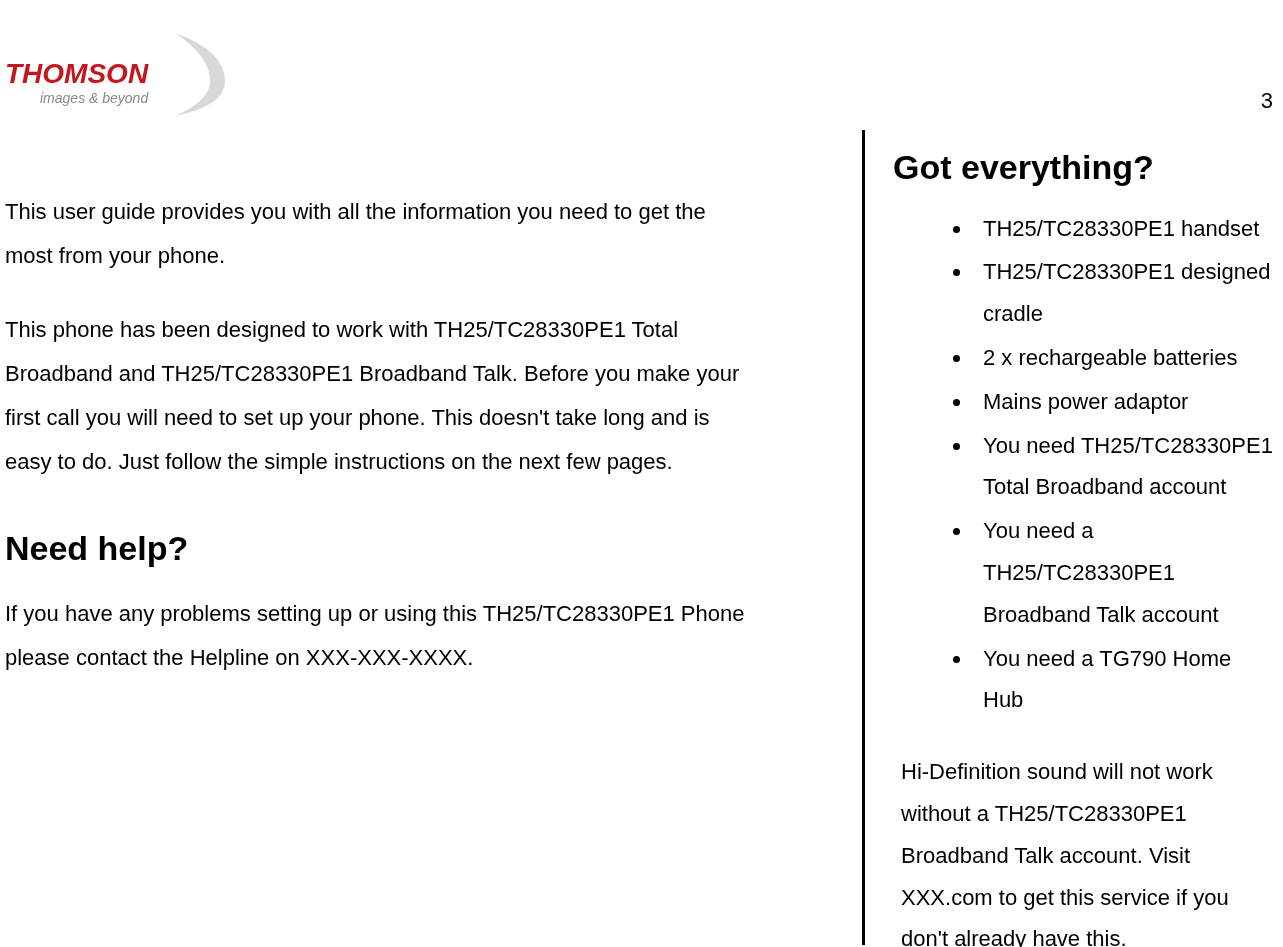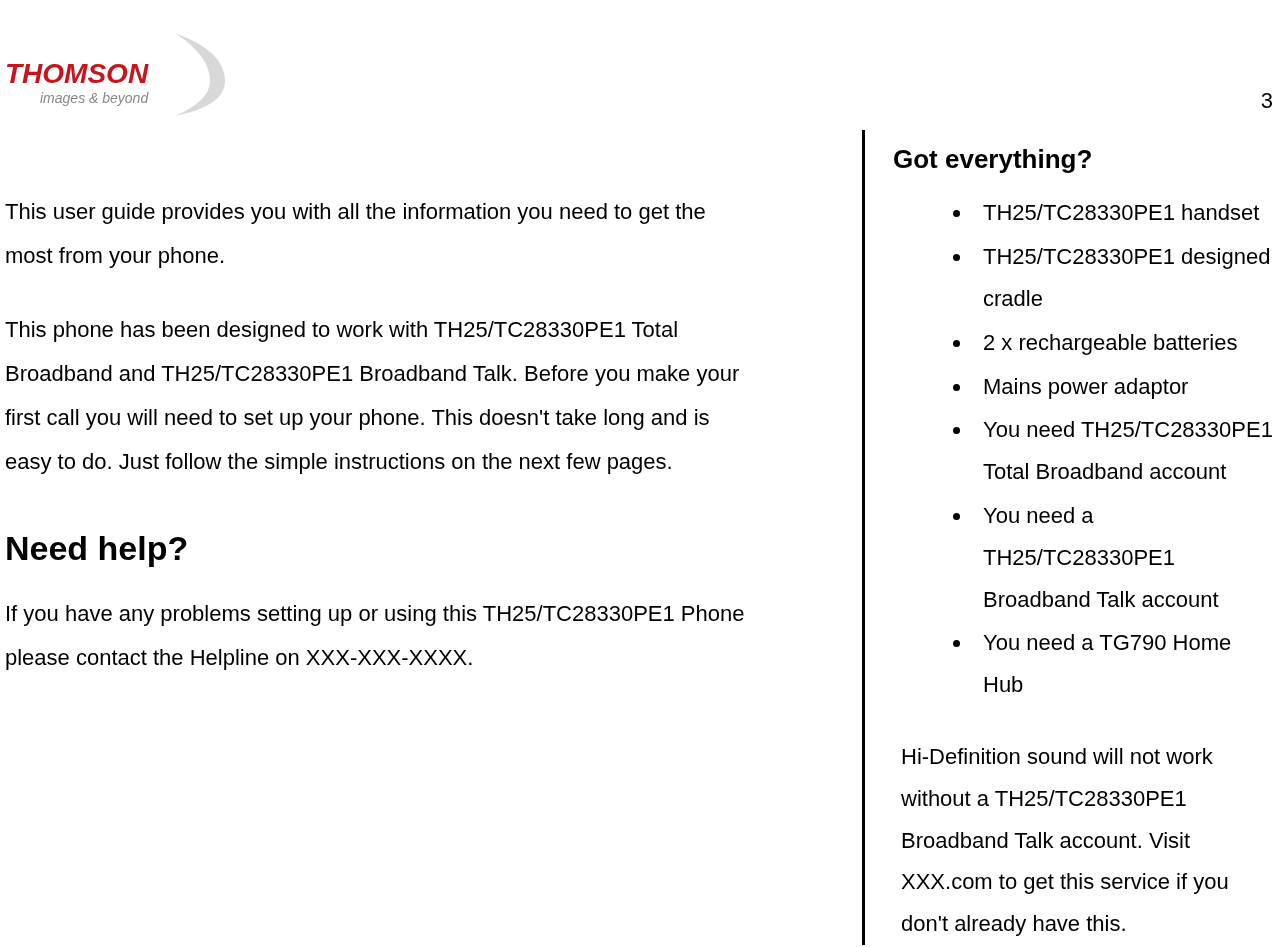--- a/index.html
+++ b/index.html
@@ -60,7 +60,7 @@
     }
     .side-heading {
       font-weight: bold;
-      font-size: 26px;
+      font-size: 34px;
       margin: 0 0 8px 0;
     }
     .side-col ul {

